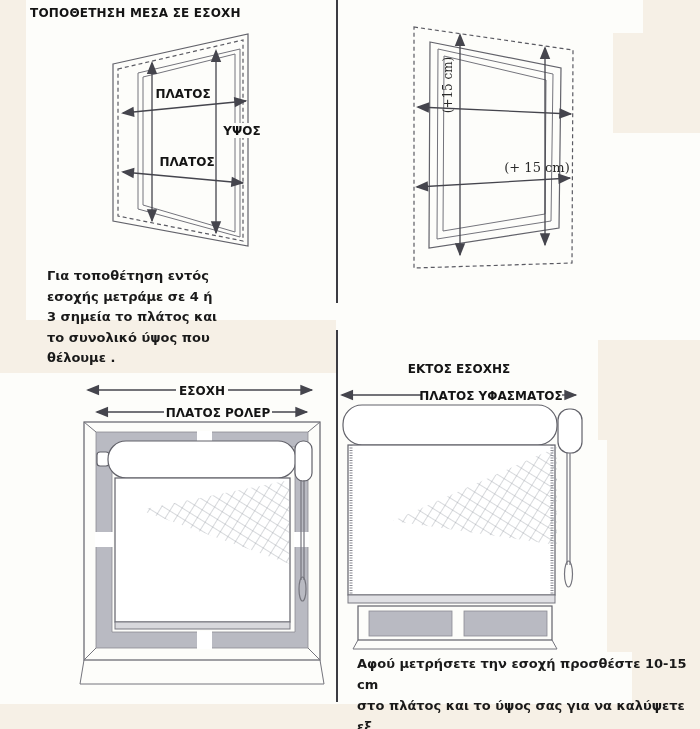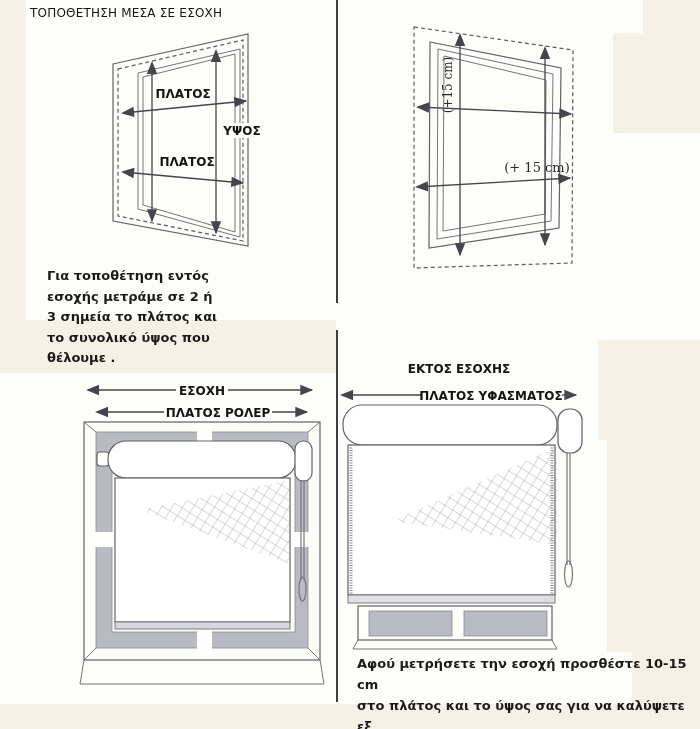--- a/index.html
+++ b/index.html
@@ -10,7 +10,7 @@
   .tint{position:absolute;background:#f6f0e6;}
   .divider{position:absolute;left:336px;width:2px;background:#3c3c42;}
   .title{
-    position:absolute;font-size:12px;font-weight:normal;letter-spacing:.2px;
+    position:absolute;font-size:12px;font-weight:bold;letter-spacing:.2px;
     color:#141414;white-space:nowrap;
   }
   .caption{

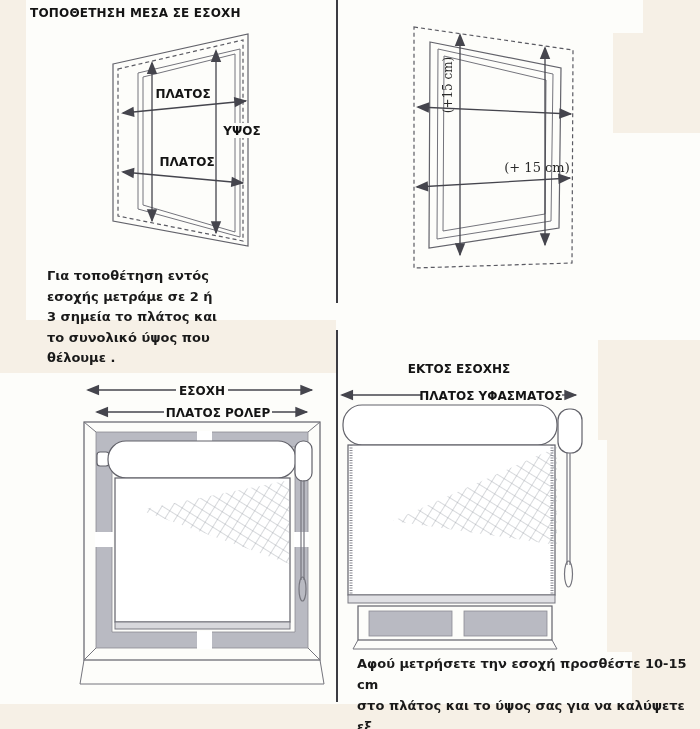--- a/index.html
+++ b/index.html
@@ -73,7 +73,7 @@
   </svg>
 
   <div class="caption" style="left:47px;top:266px;width:210px">Για τοποθέτηση εντός
-εσοχής μετράμε σε 2 ή
+εσοχής μετράμε σε 4 ή
 3 σημεία το πλάτος και
 το συνολικό ύψος που
 θέλουμε .</div>

